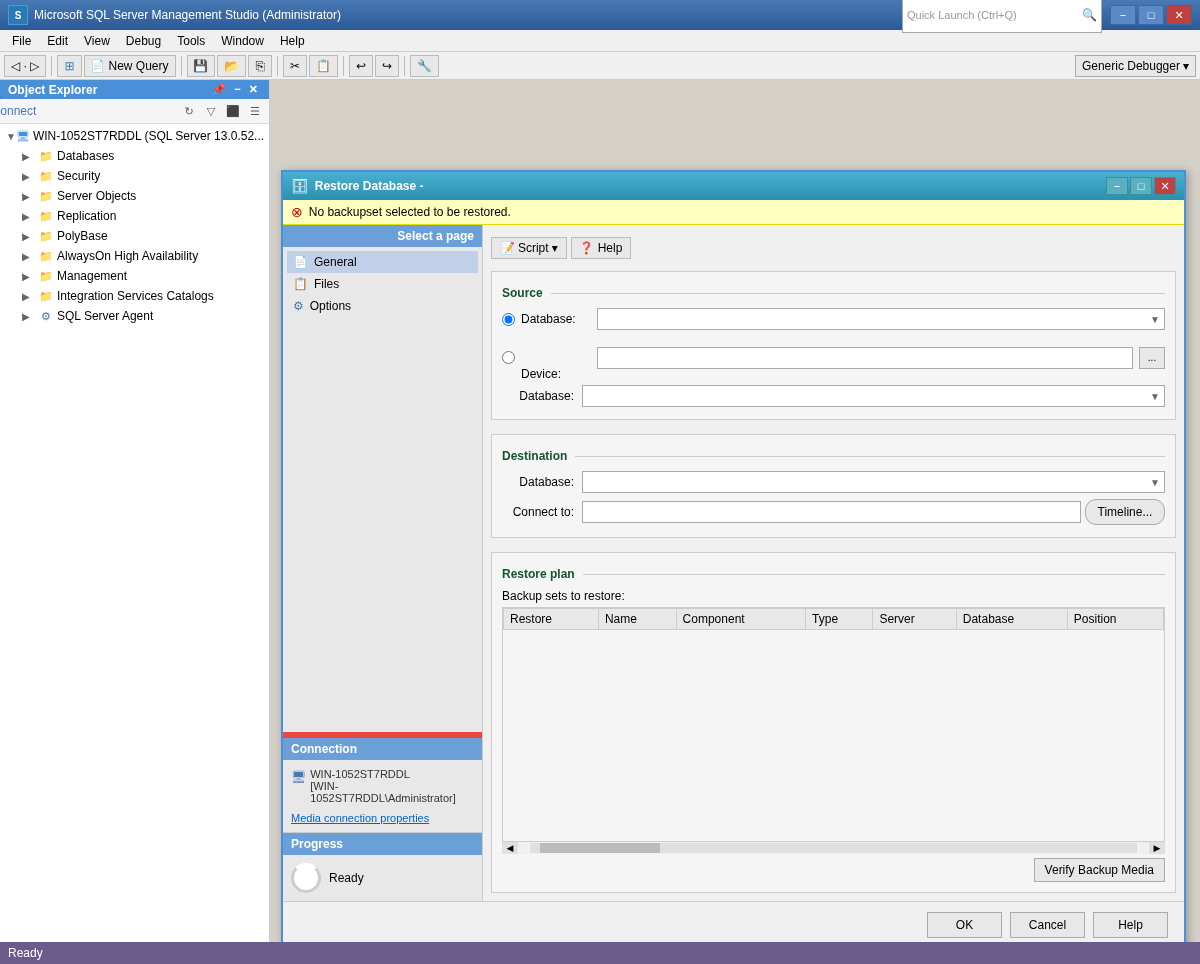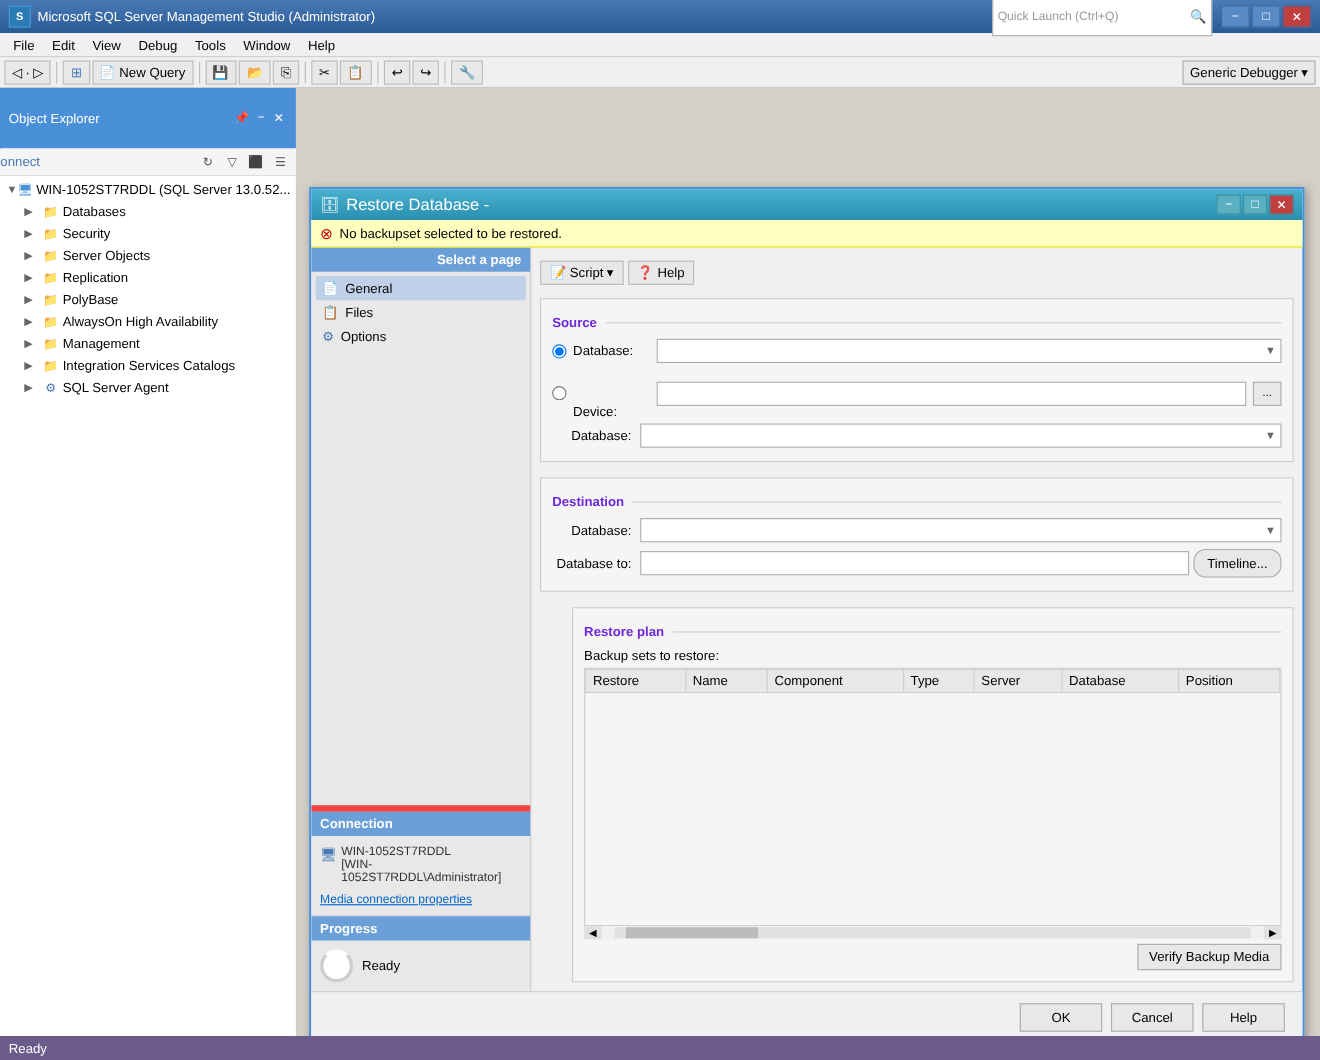--- a/index.html
+++ b/index.html
@@ -54,9 +54,9 @@
       display: flex; flex-direction: column;
     }
     .oe-header {
-      background: #4a90d9; color: white; padding: 20px 8px;
+      background: #4a90d9; color: white; padding: 2px 8px;
       display: flex; align-items: center; justify-content: space-between;
-      font-weight: normal; font-size: 12px;
+      font-weight: bold; font-size: 12px;
     }
     .oe-header-controls { display: flex; gap: 2px; }
     .oe-header-btn { color: white; cursor: pointer; padding: 1px 3px; font-size: 11px; }

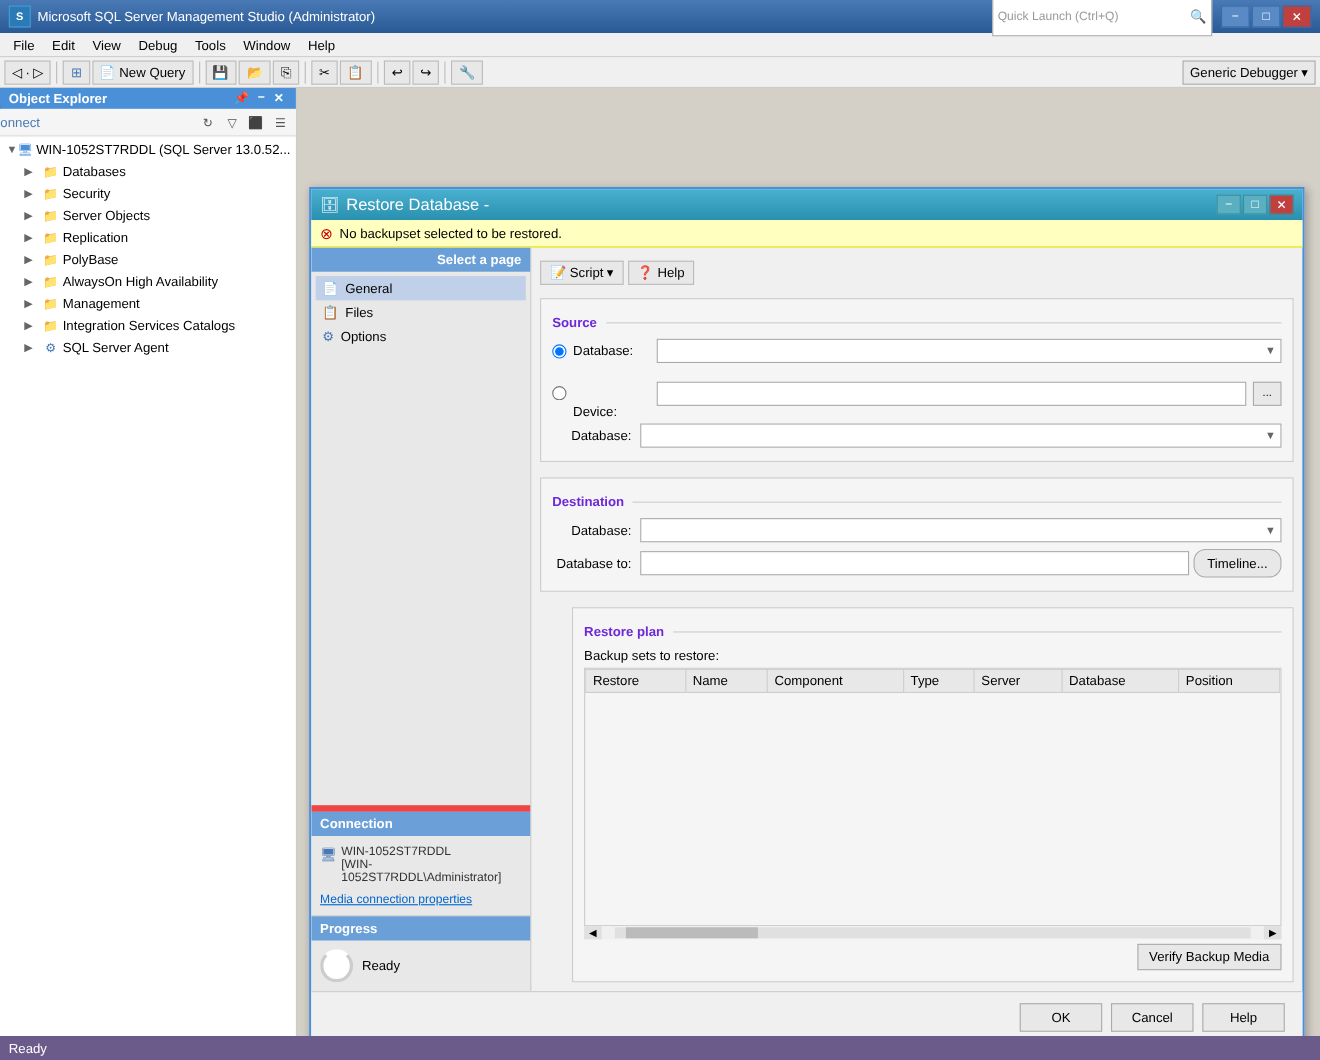--- a/index.html
+++ b/index.html
@@ -96,7 +96,7 @@
       padding: 0 8px; color: white;
     }
     .dialog-title-icon { margin-right: 6px; font-size: 14px; }
-    .dialog-title-text { flex: 1; font-weight: normal; font-size: 15px; }
+    .dialog-title-text { flex: 1; font-weight: bold; font-size: 12px; }
     .dialog-title-controls { display: flex; gap: 2px; }
     .dialog-title-btn {
       width: 22px; height: 18px; background: #5ab0c0; border: 1px solid #3a90a0;

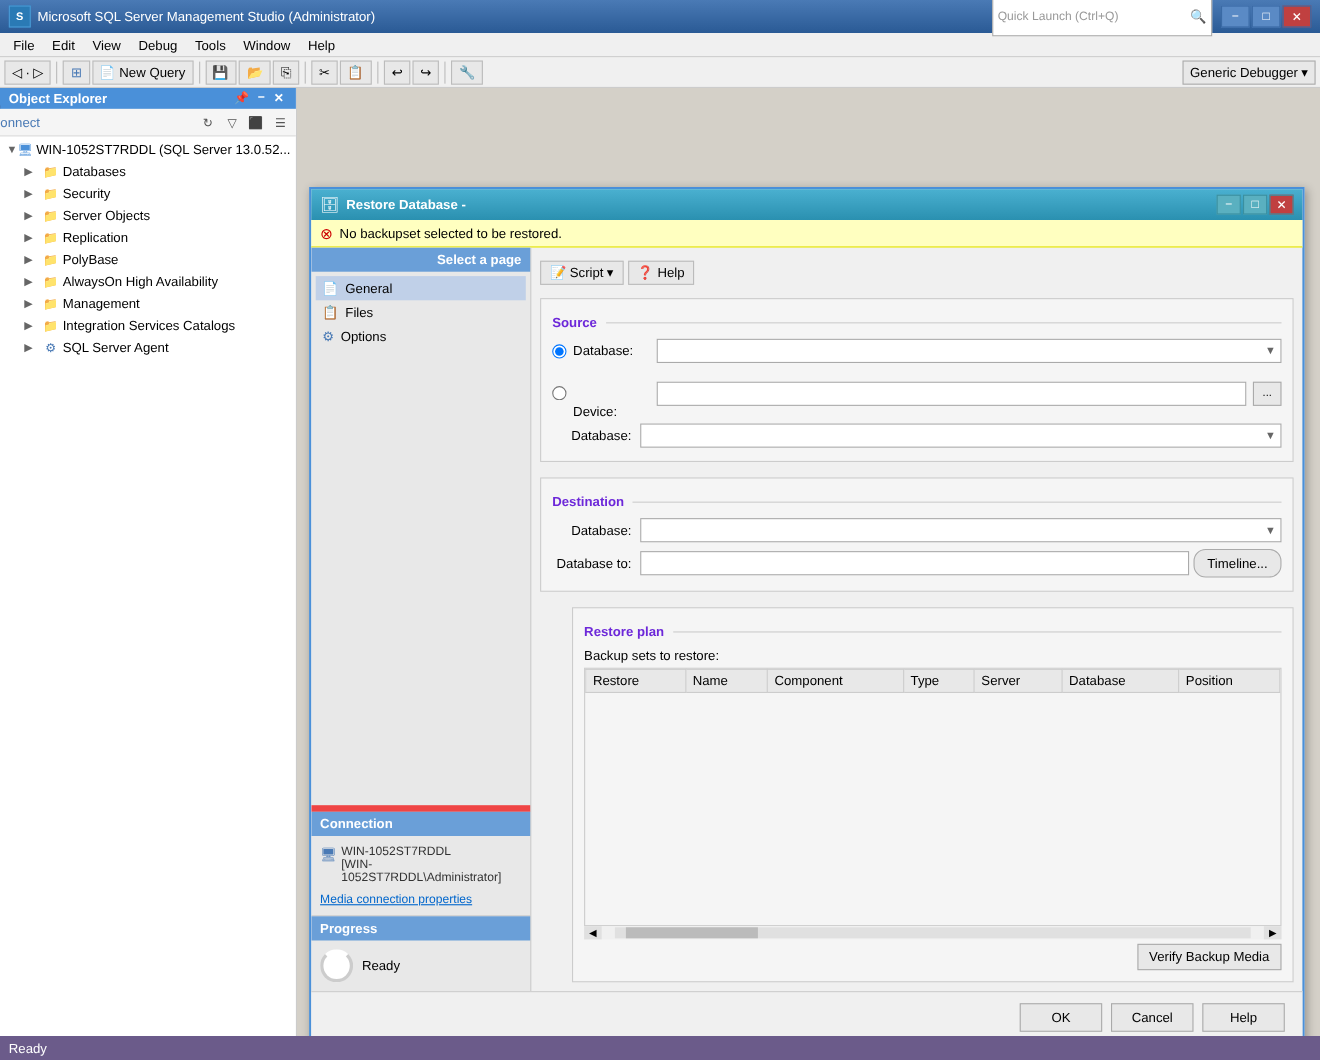--- a/index.html
+++ b/index.html
@@ -167,7 +167,7 @@
 
     
     .section-divider { display: flex; align-items: center; margin: 4px 0 8px 0; }
-    .section-divider-text { font-size: 12px; font-weight: bold; color: #6d28d9; padding-right: 8px; white-space: nowrap; }
+    .section-divider-text { font-size: 12px; font-weight: bold; color: #14532d; padding-right: 8px; white-space: nowrap; }
     .section-divider-line { flex: 1; height: 1px; background: #ccc; }
 
     

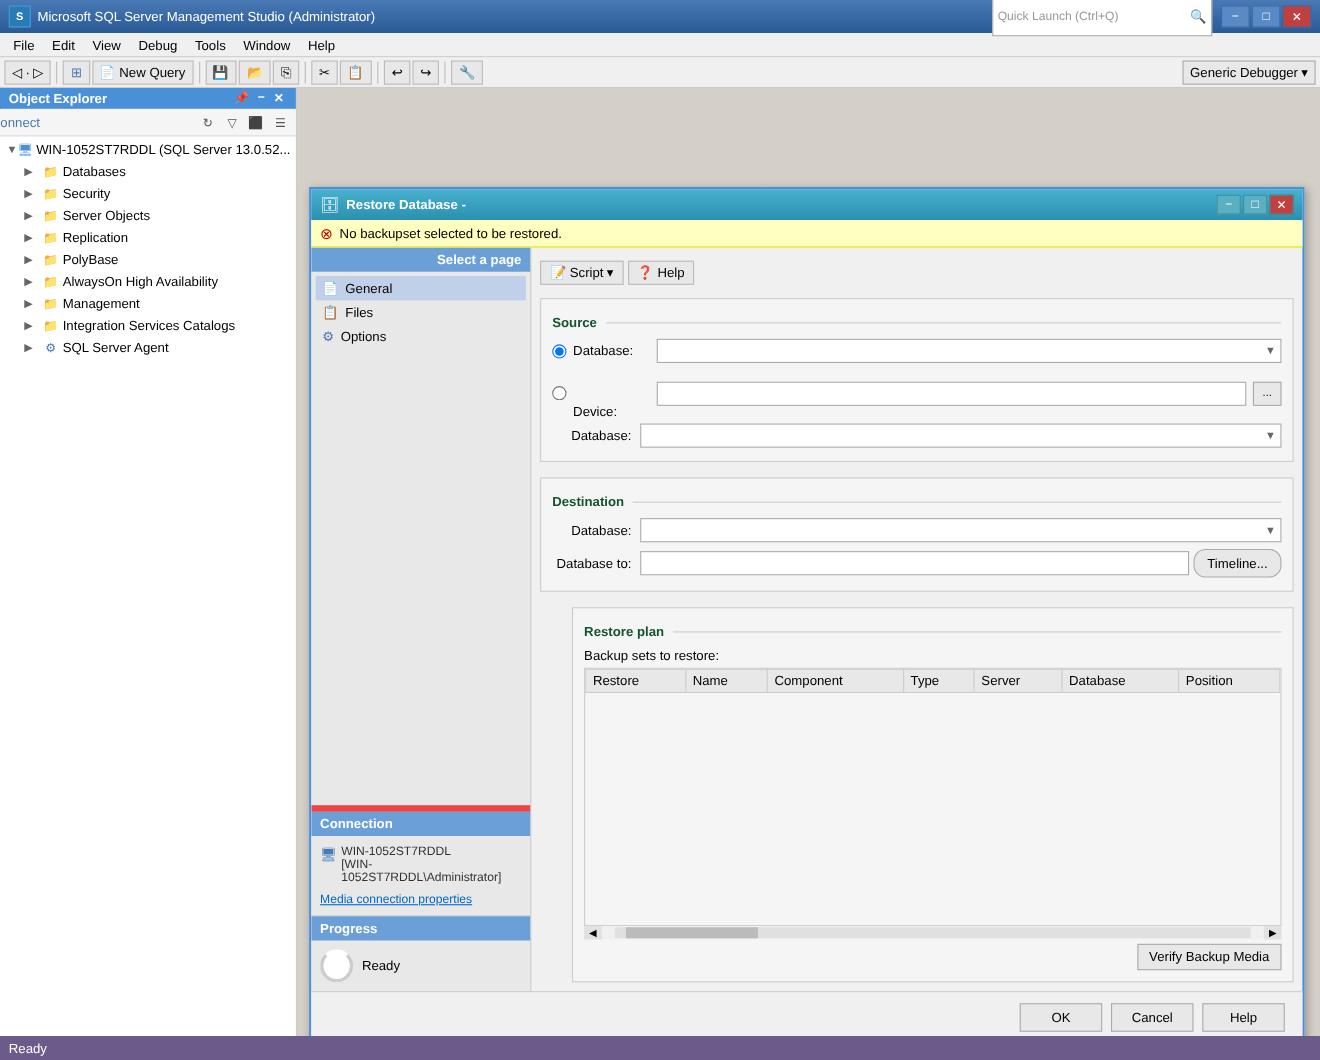--- a/index.html
+++ b/index.html
@@ -481,7 +481,7 @@
             </div>
           </div>
           <div class="field-row">
-            <span class="field-label" style="width:80px;text-align:right;padding-right:8px;">Database to:</span>
+            <span class="field-label" style="width:80px;text-align:right;padding-right:8px;">Connect to:</span>
             <input type="text" class="field-input" style="flex: 1 1 0%;">
             <button class="footer-btn" style="width:80px;margin-left:4px;border-radius:11px;">
               <span>Timeline...</span>

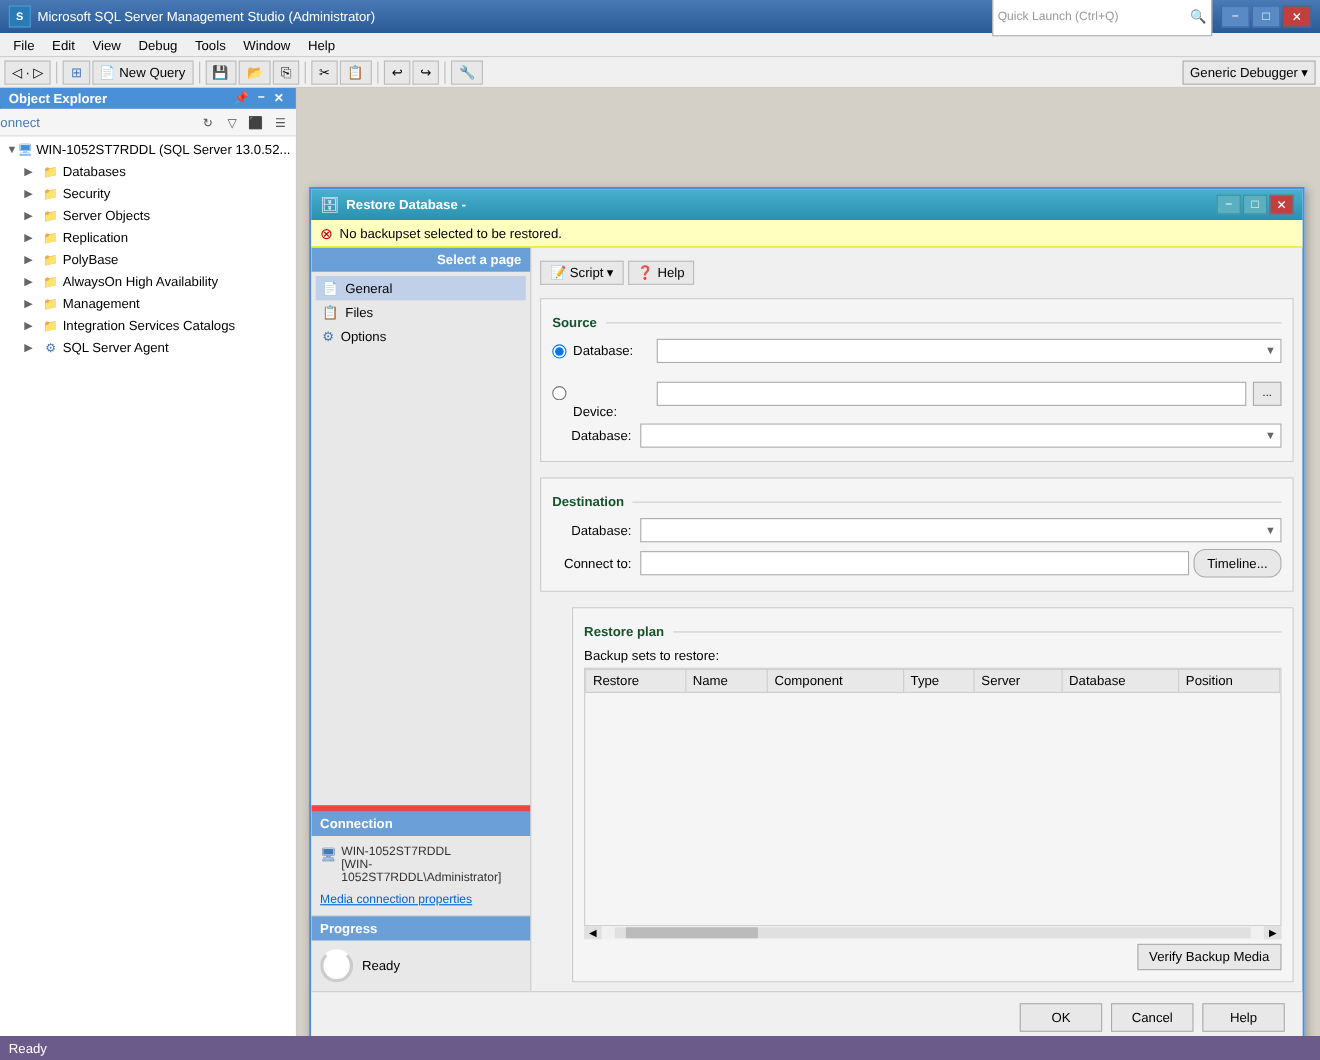--- a/index.html
+++ b/index.html
@@ -489,7 +489,7 @@
           </div>
         </div>
 
-        <div style="border:1px solid #ccc; padding:10px 10px 6px 10px; background:#f5f5f5; flex:1; display:flex; flex-direction:column;margin-left:29px;">
+        <div style="border:1px solid #ccc; padding:10px 10px 6px 10px; background:#f5f5f5; flex:1; display:flex; flex-direction:column;">
           <div class="section-divider">
             <span class="section-divider-text">Restore plan</span>
             <div class="section-divider-line"></div>

